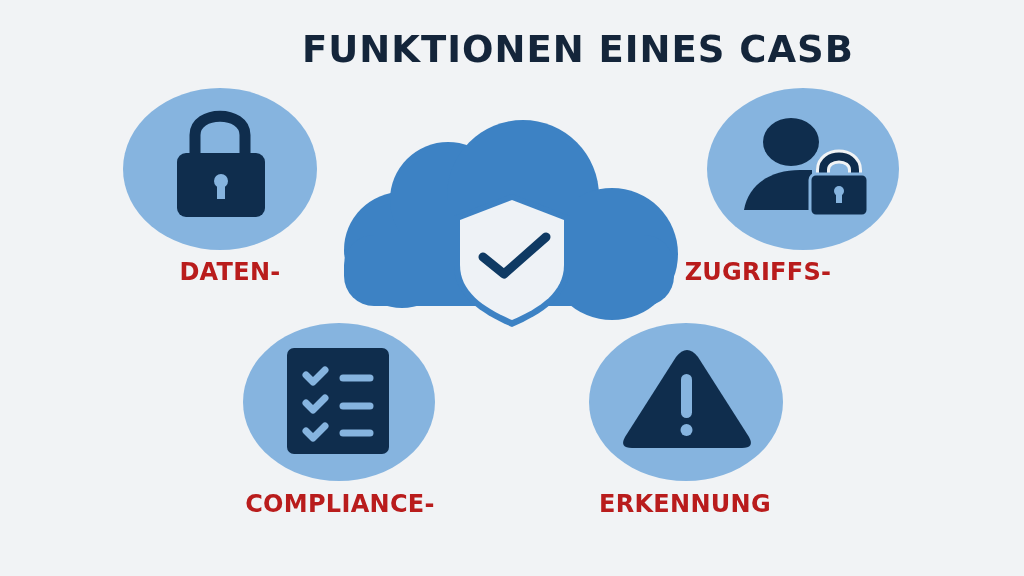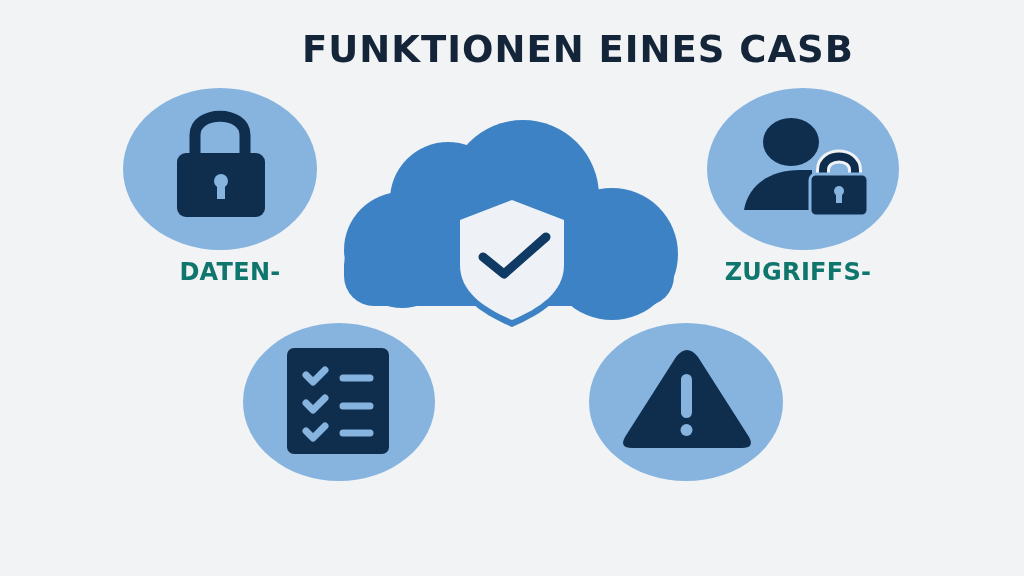--- a/index.html
+++ b/index.html
@@ -39,7 +39,7 @@
       text-align: center;
       font-size: 24px;
       font-weight: bold;
-      color: #0f766e;
+      color: #b91c1c;
       line-height: 31px;
       letter-spacing: 0.3px;
     }

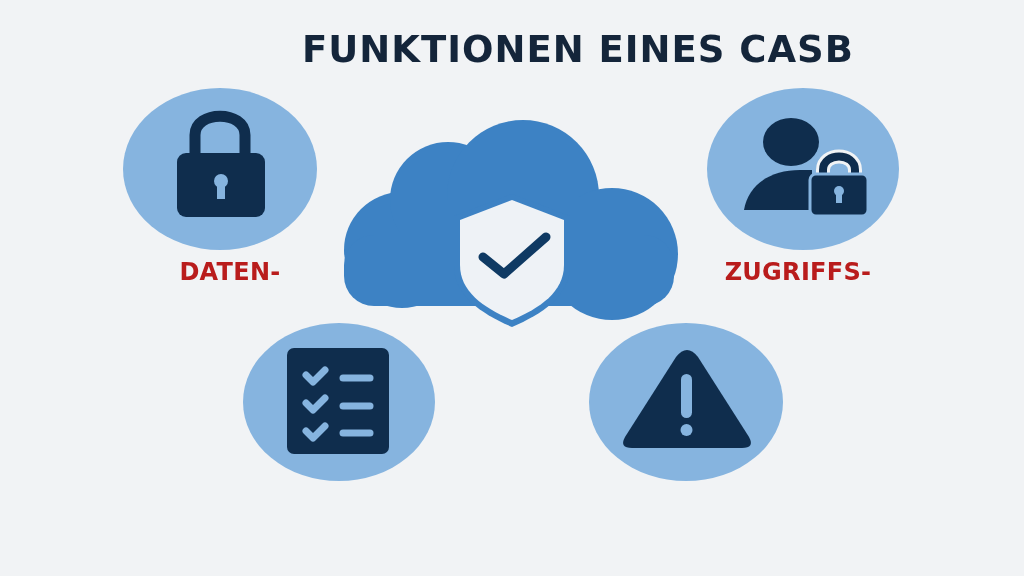--- a/index.html
+++ b/index.html
@@ -48,7 +48,7 @@
       white-space: nowrap;
     }
     #label-1 { left: 60px;  width: 340px; top: 257px; }
-    #label-2 { left: 648px; width: 300px; top: 257px; }
+    #label-2 { left: 608px; width: 300px; top: 257px; }
     #label-3 { left: 190px; width: 300px; top: 489px; }
     #label-4 { left: 535px; width: 300px; top: 489px; }
   </style>

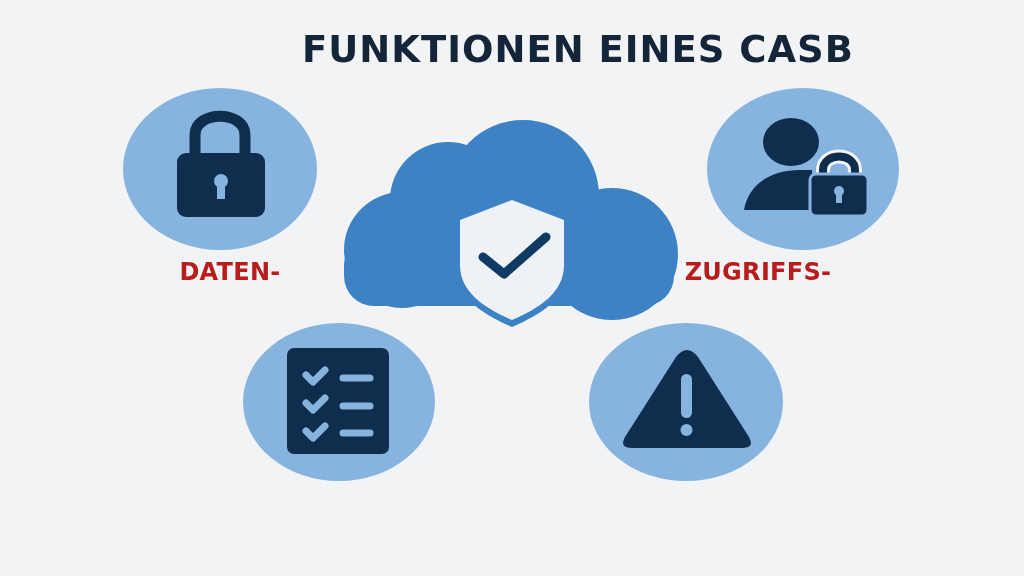--- a/index.html
+++ b/index.html
@@ -133,6 +133,7 @@
 </div>
 
 <div class="label" id="label-3">
+  <span>COMPLIANCE-</span>
 </div>
 
 <div class="label" id="label-4">

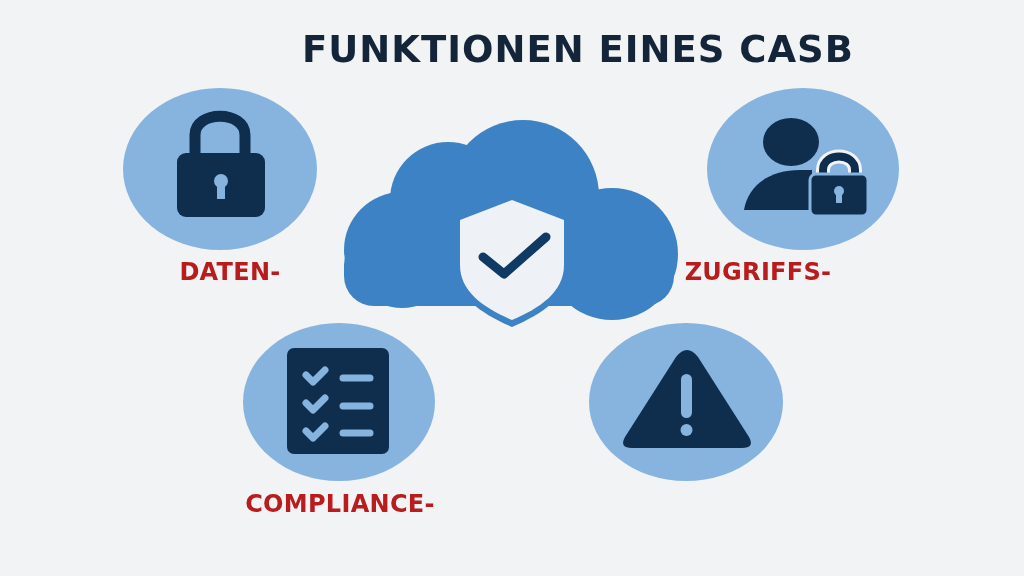--- a/index.html
+++ b/index.html
@@ -137,6 +137,7 @@
 </div>
 
 <div class="label" id="label-4">
+  <span>ERKENNUNG</span>
 </div>
 
 </body></html>

